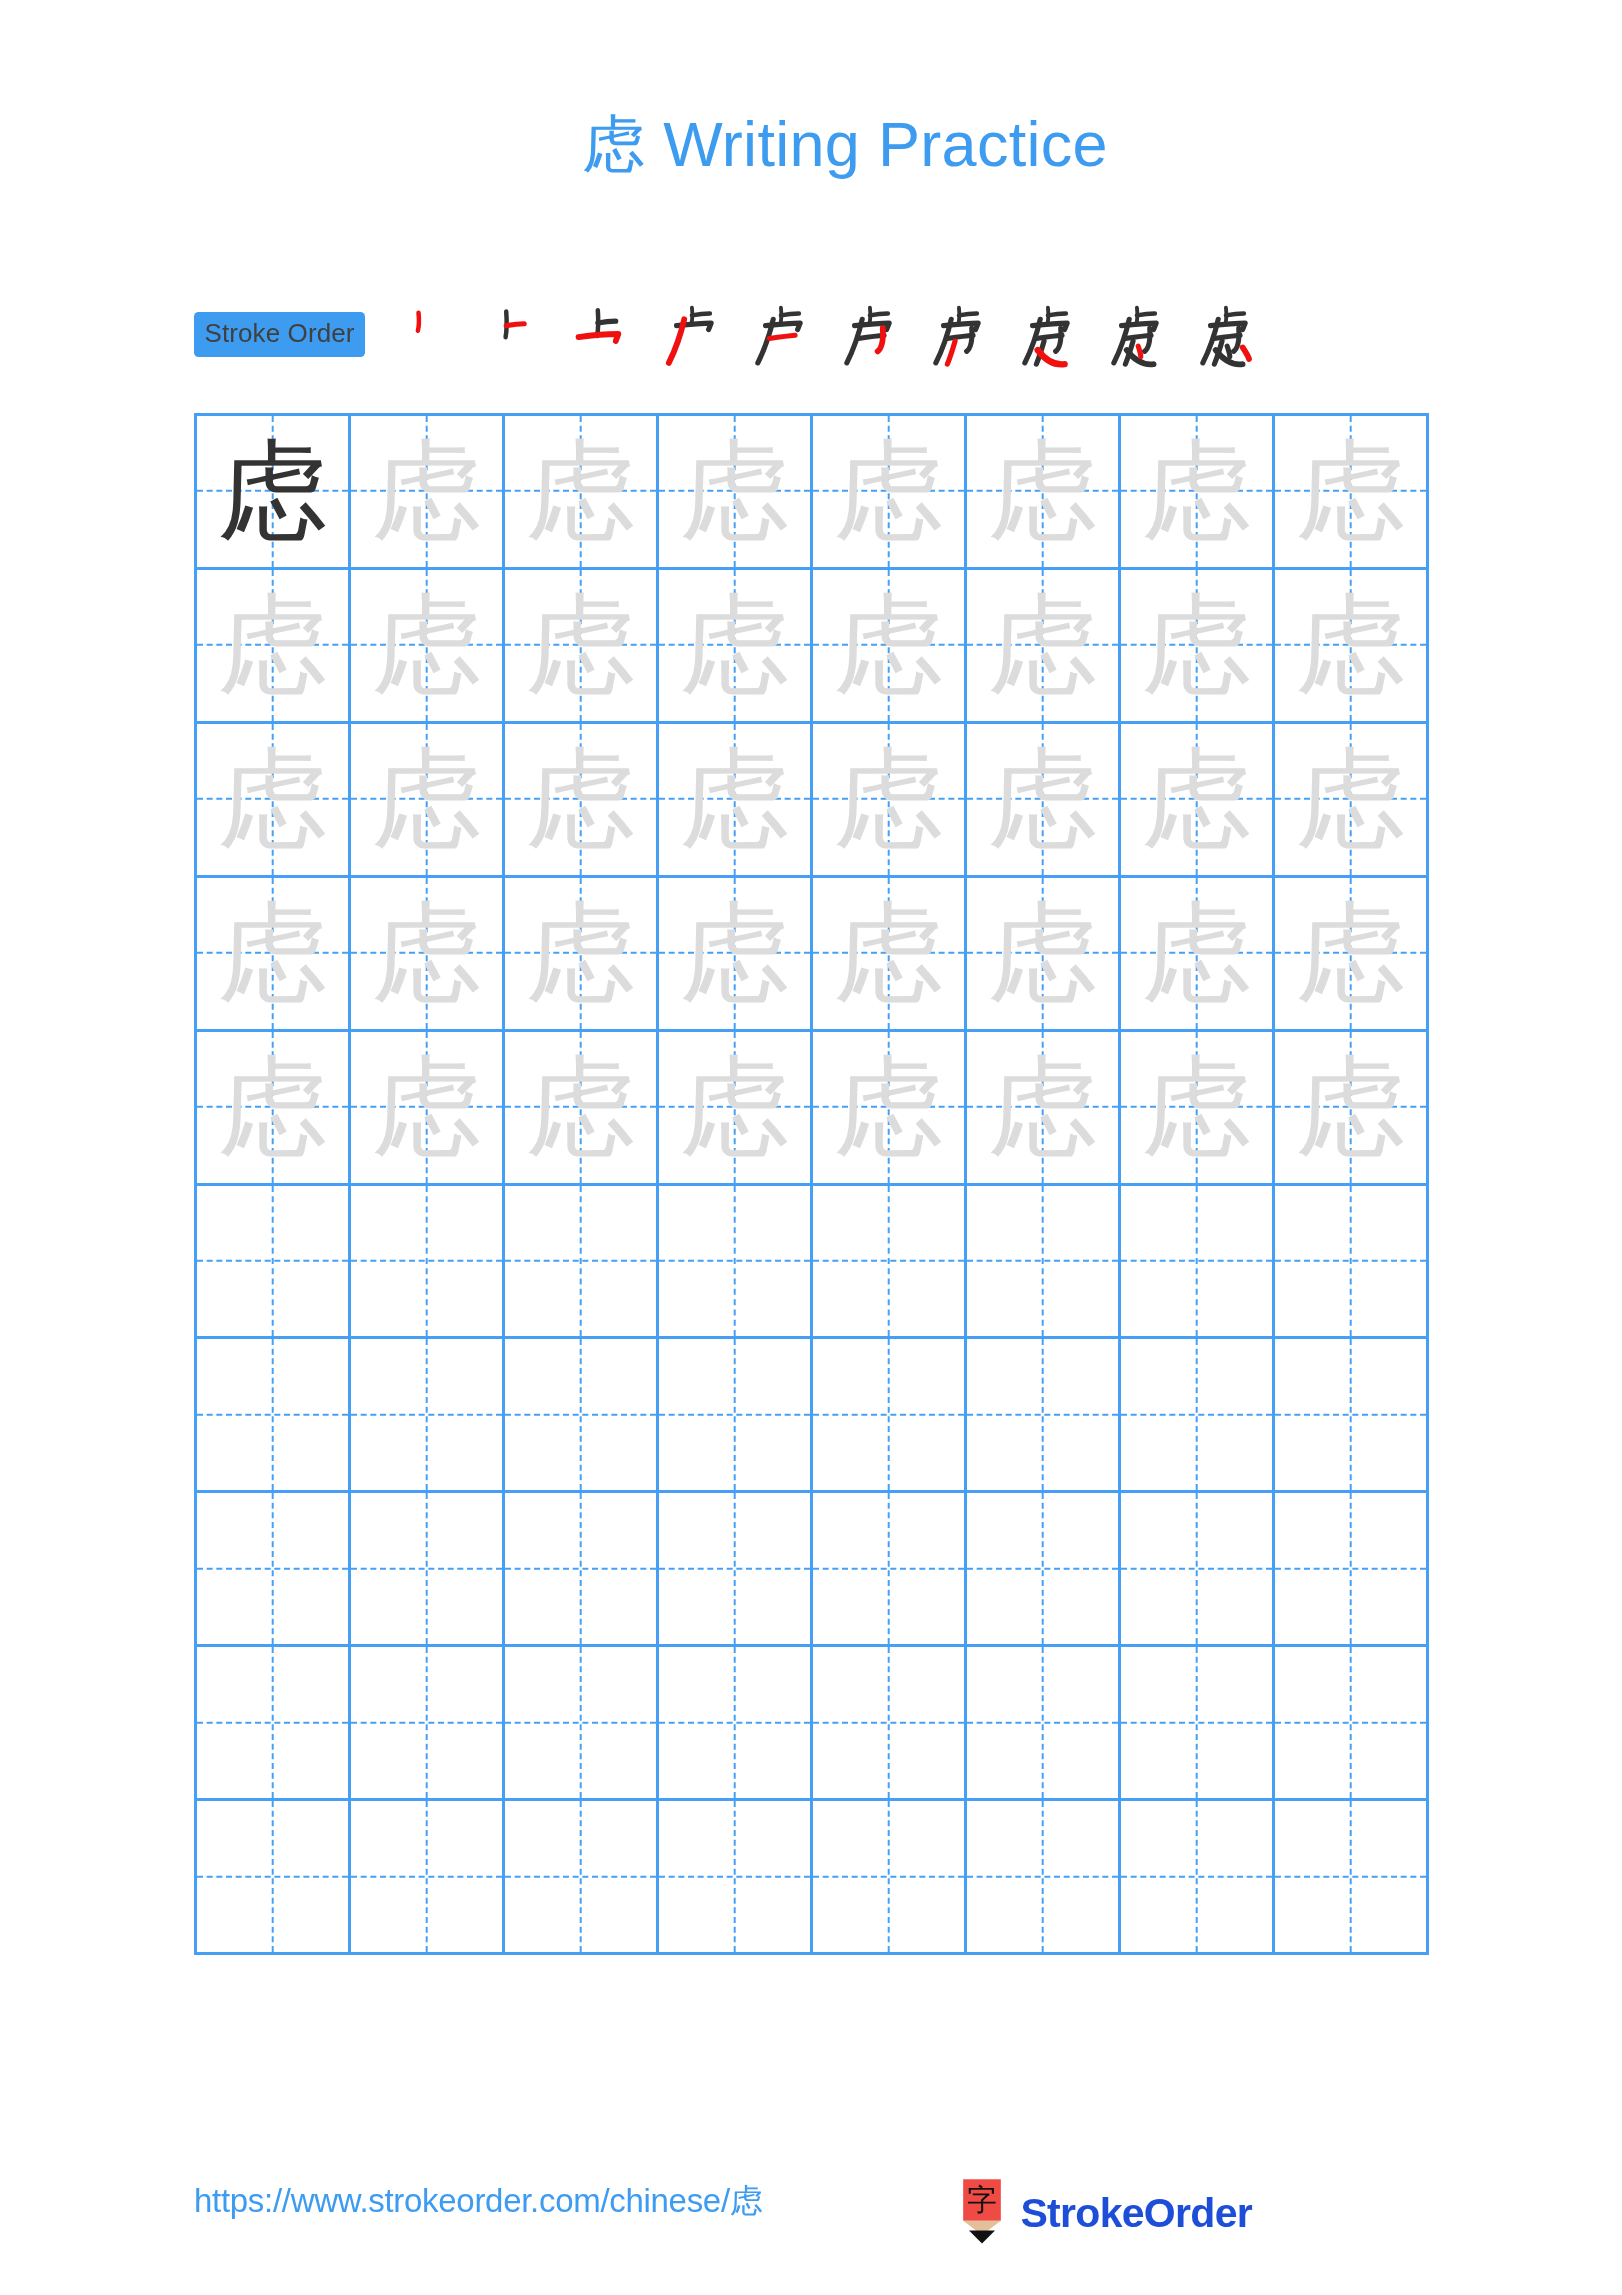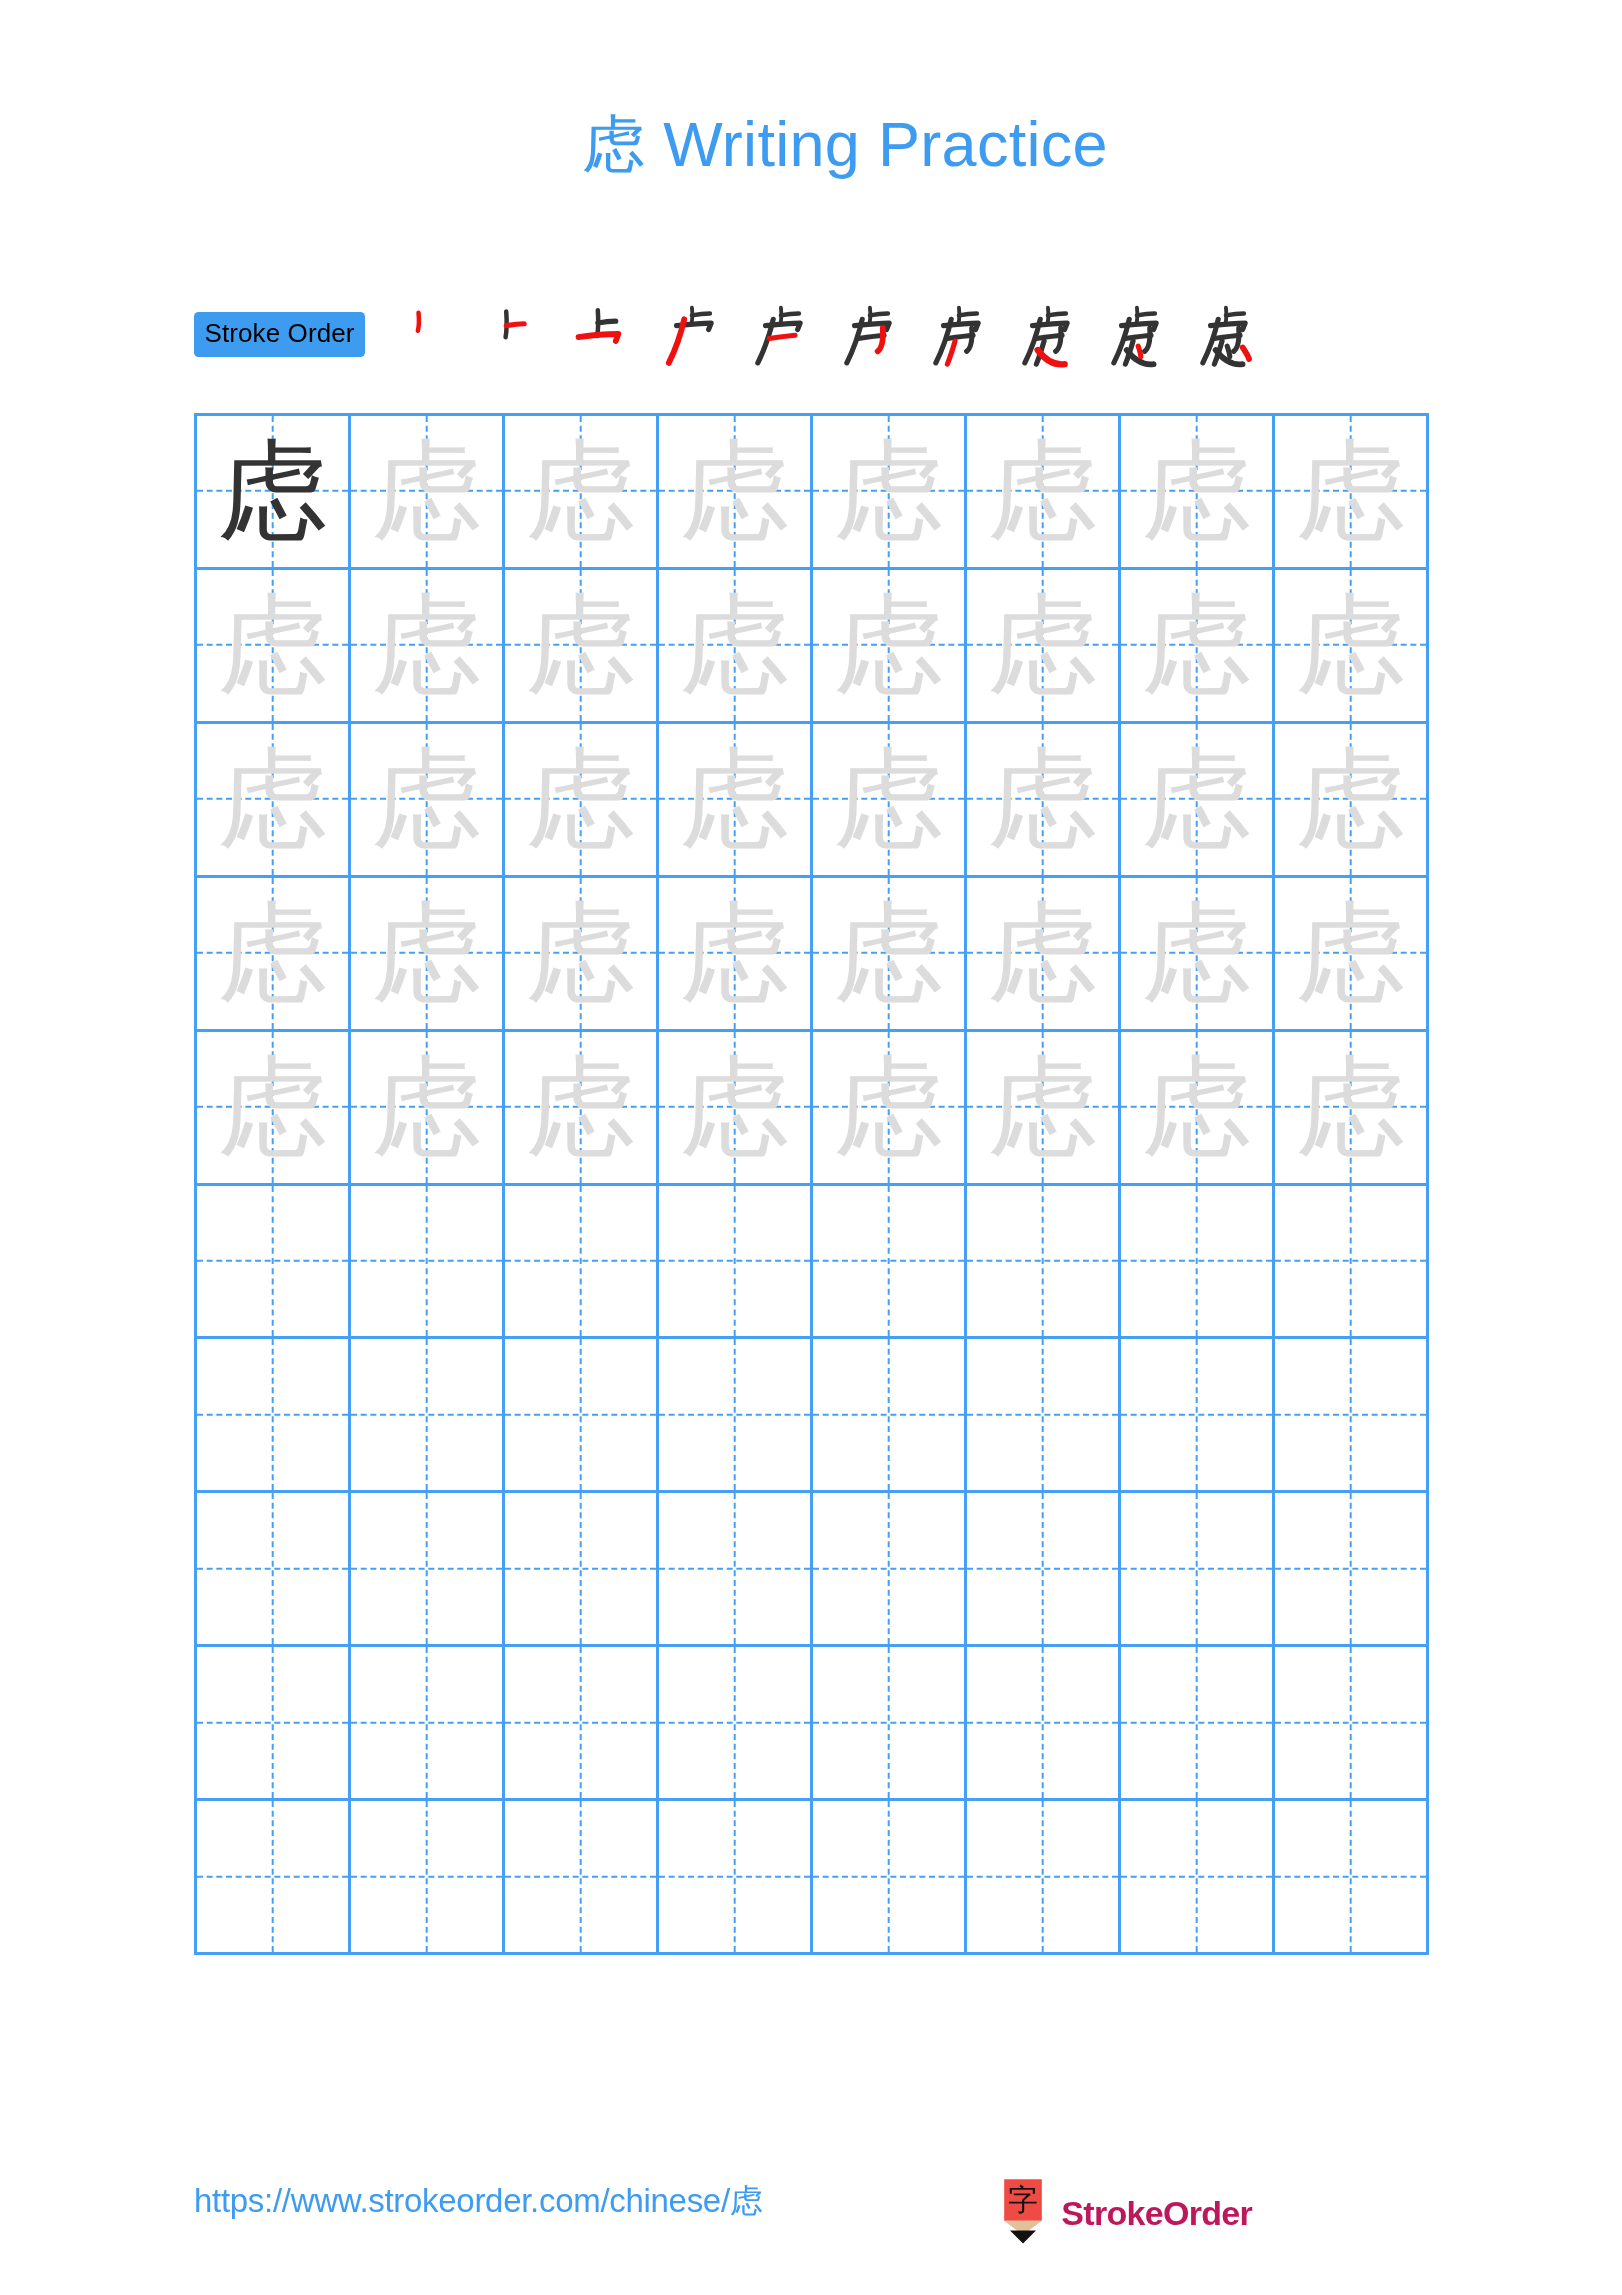--- a/index.html
+++ b/index.html
@@ -46,7 +46,7 @@
   }
   .stroke-order-badge {
     background: #3d9bf0;
-    color: #000000;
+    color: #404040;
     font-size: 26px;
     line-height: 1;
     padding: 8.5px 10.5px 10.5px 10.5px;

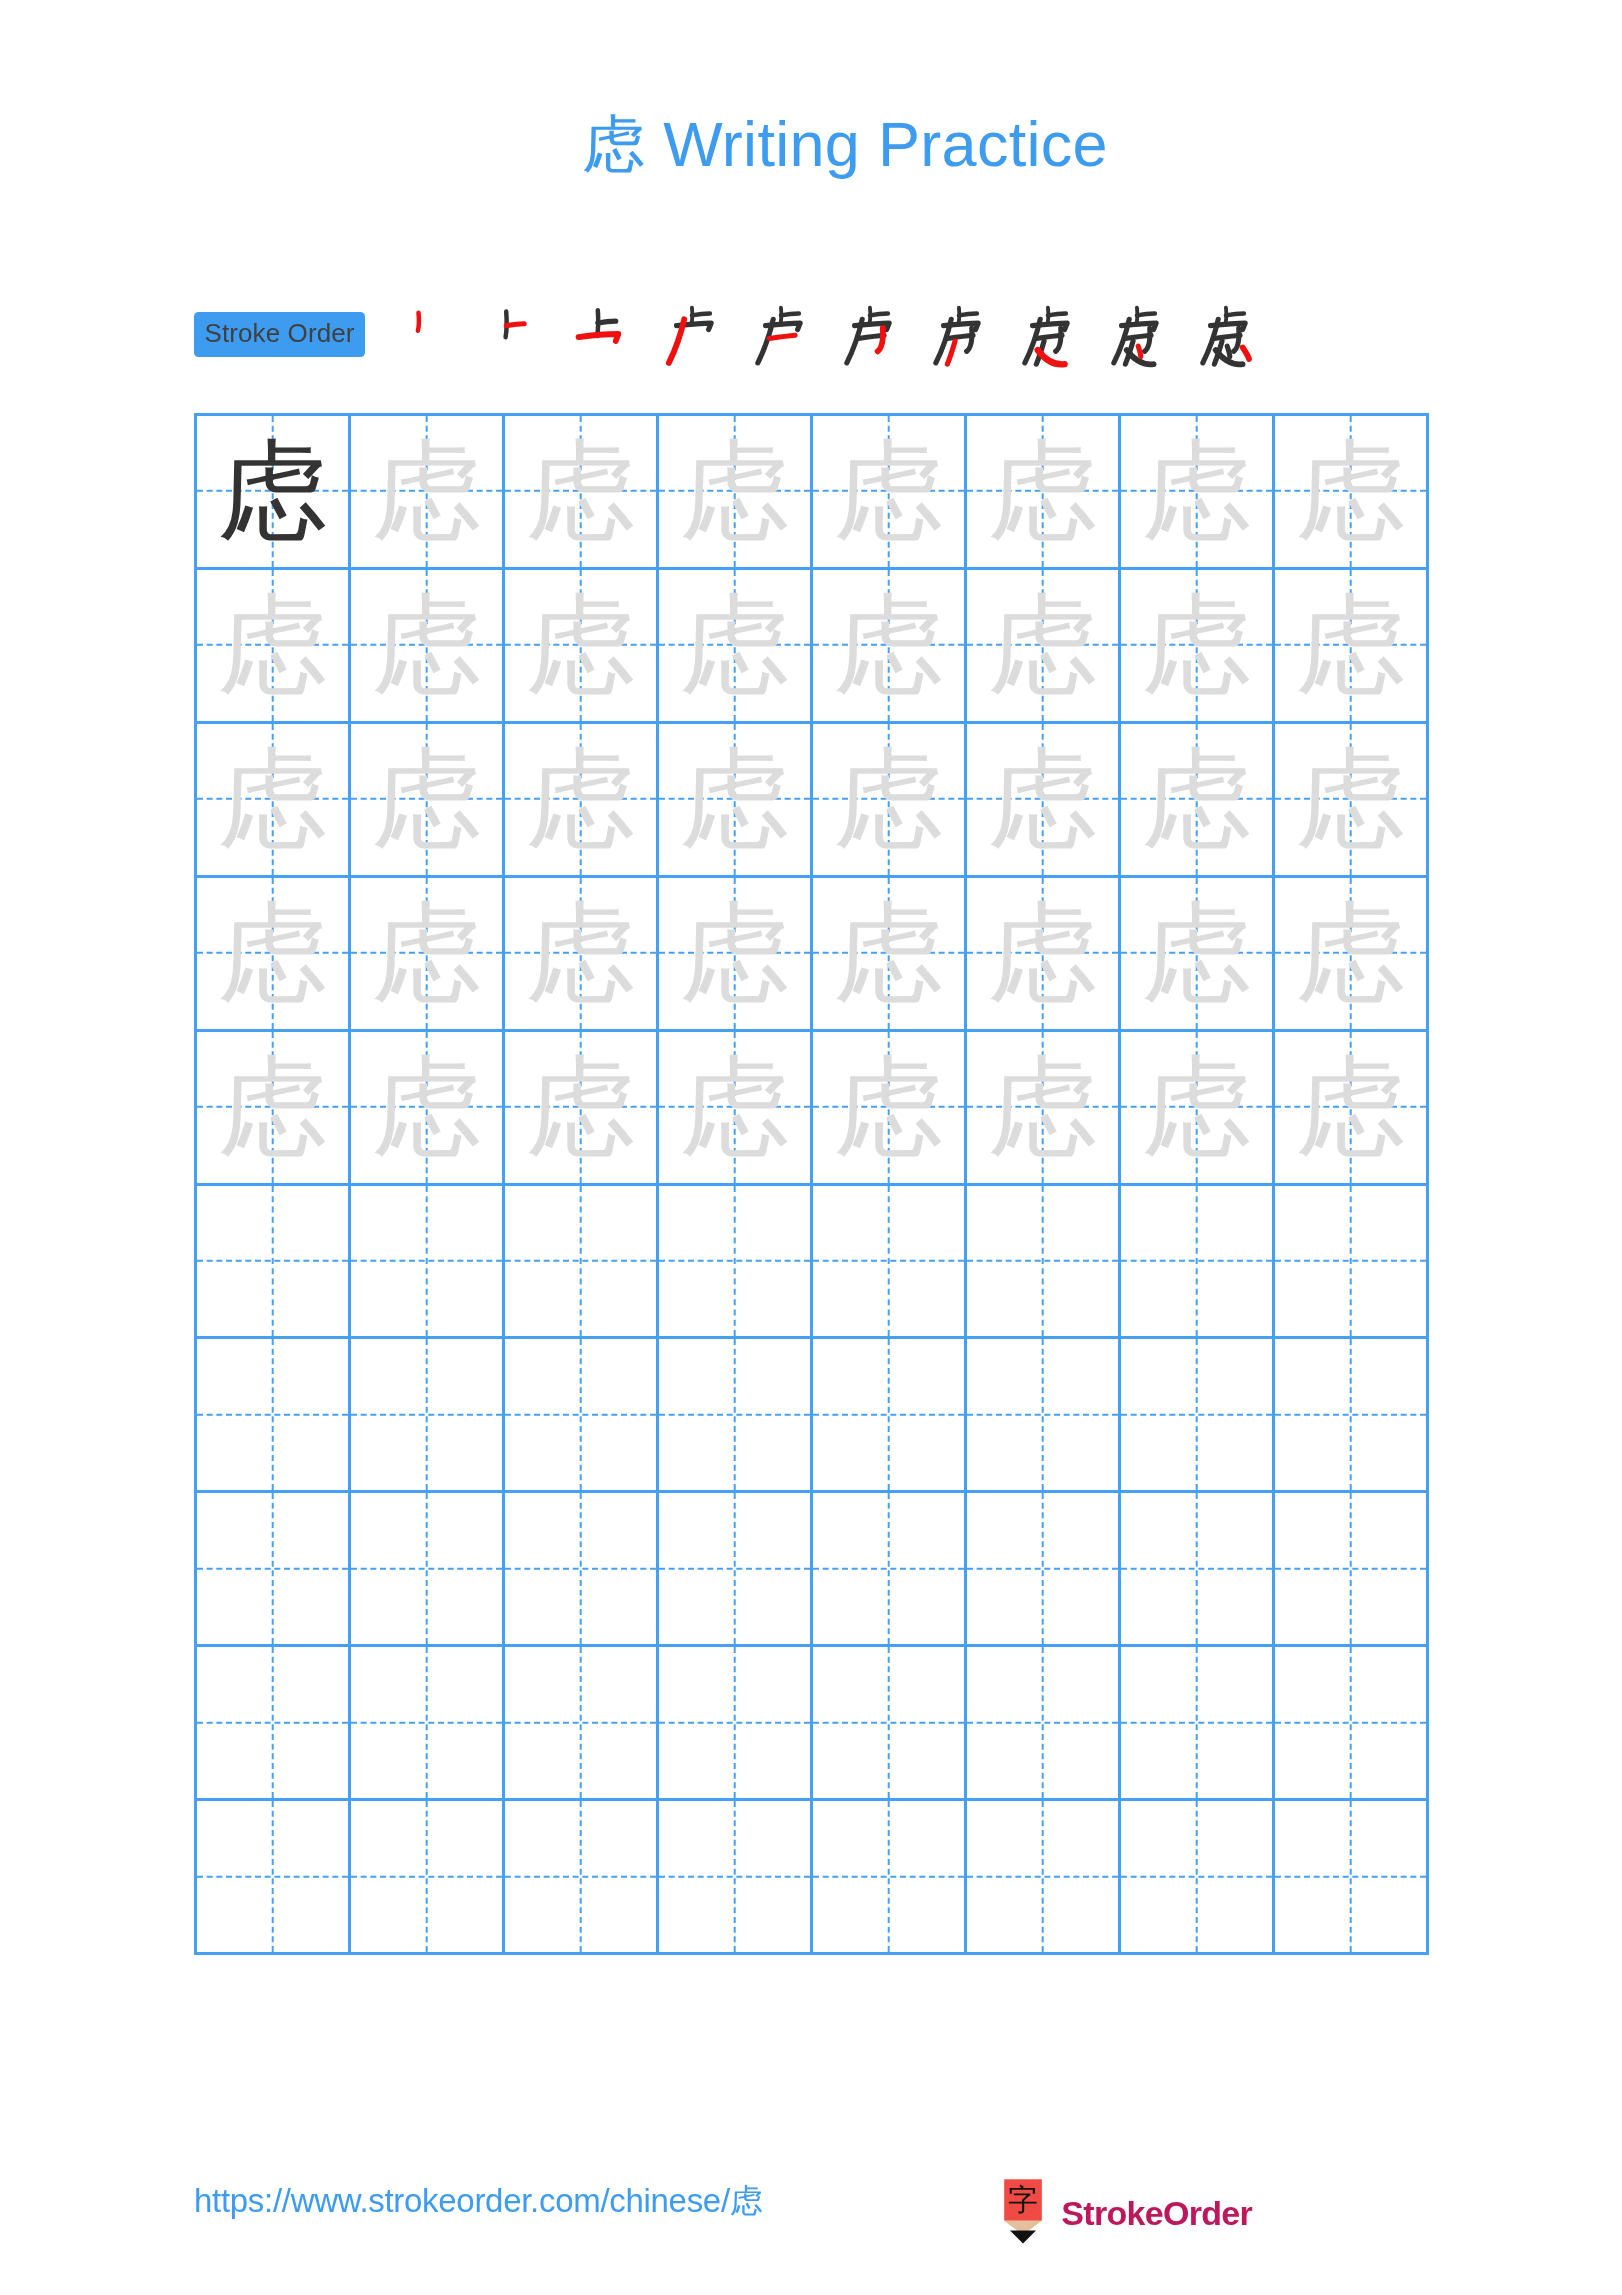--- a/index.html
+++ b/index.html
@@ -175,9 +175,9 @@
     flex: 0 0 auto;
   }
   .brand-name {
-    font-size: 34px;
+    font-size: 41px;
     font-weight: bold;
-    color: #be185d;
+    color: #1d4ed8;
     letter-spacing: -0.7px;
     white-space: nowrap;
   }

